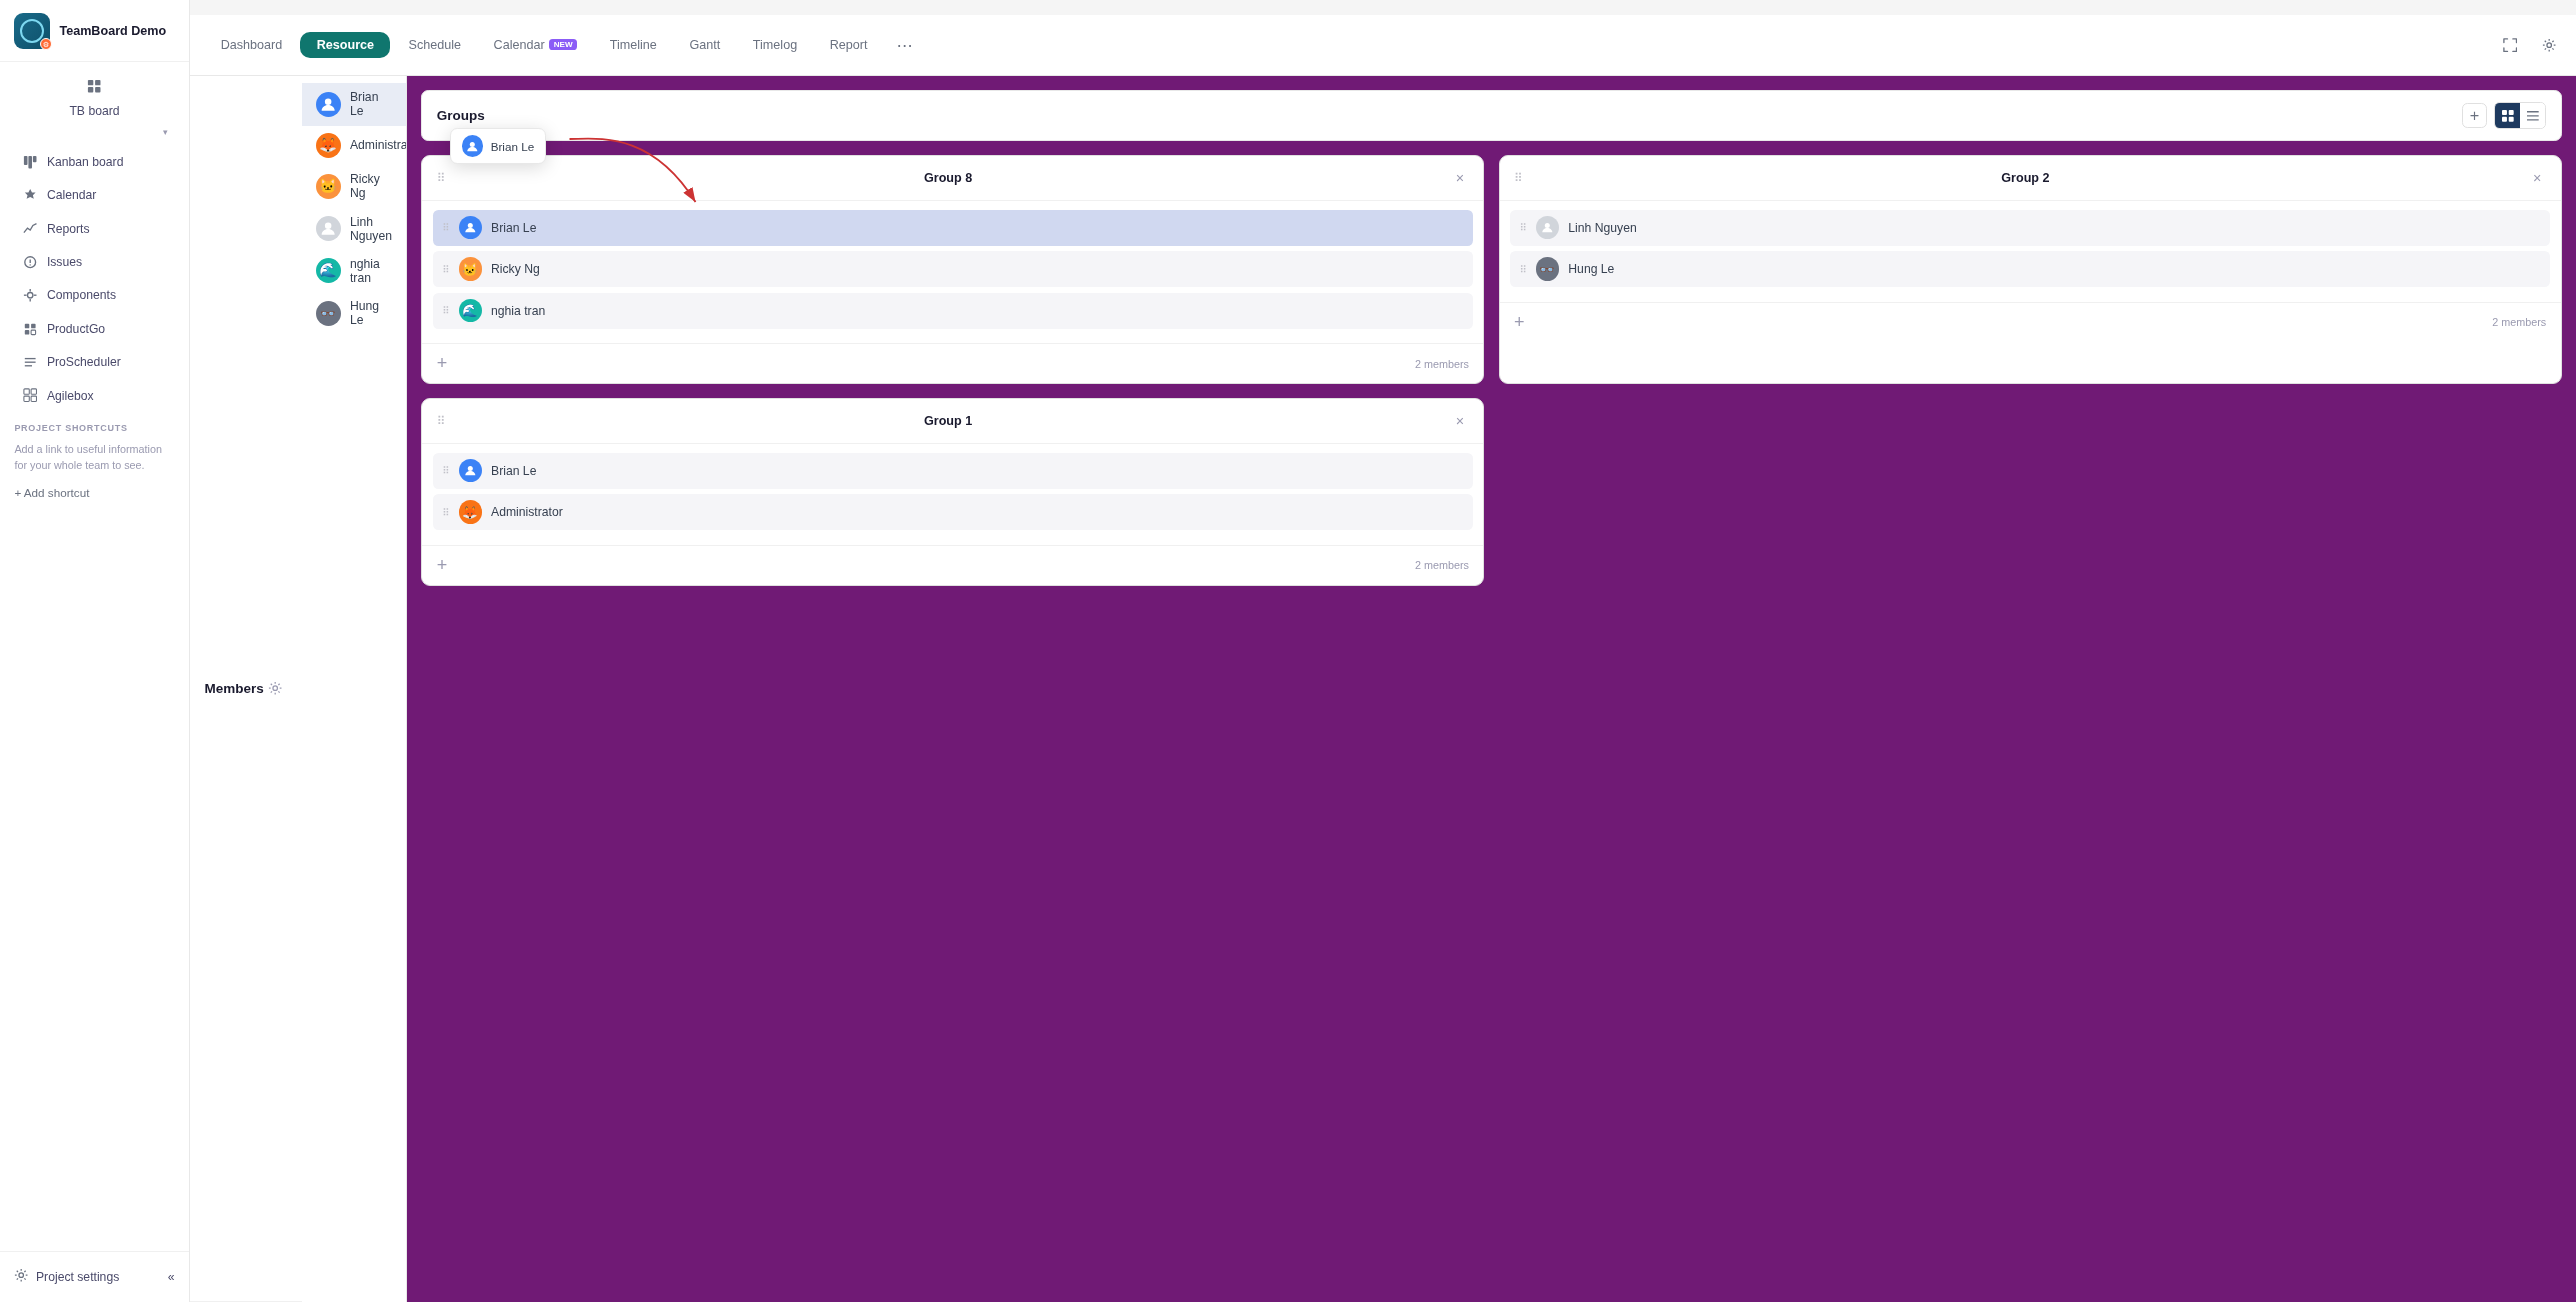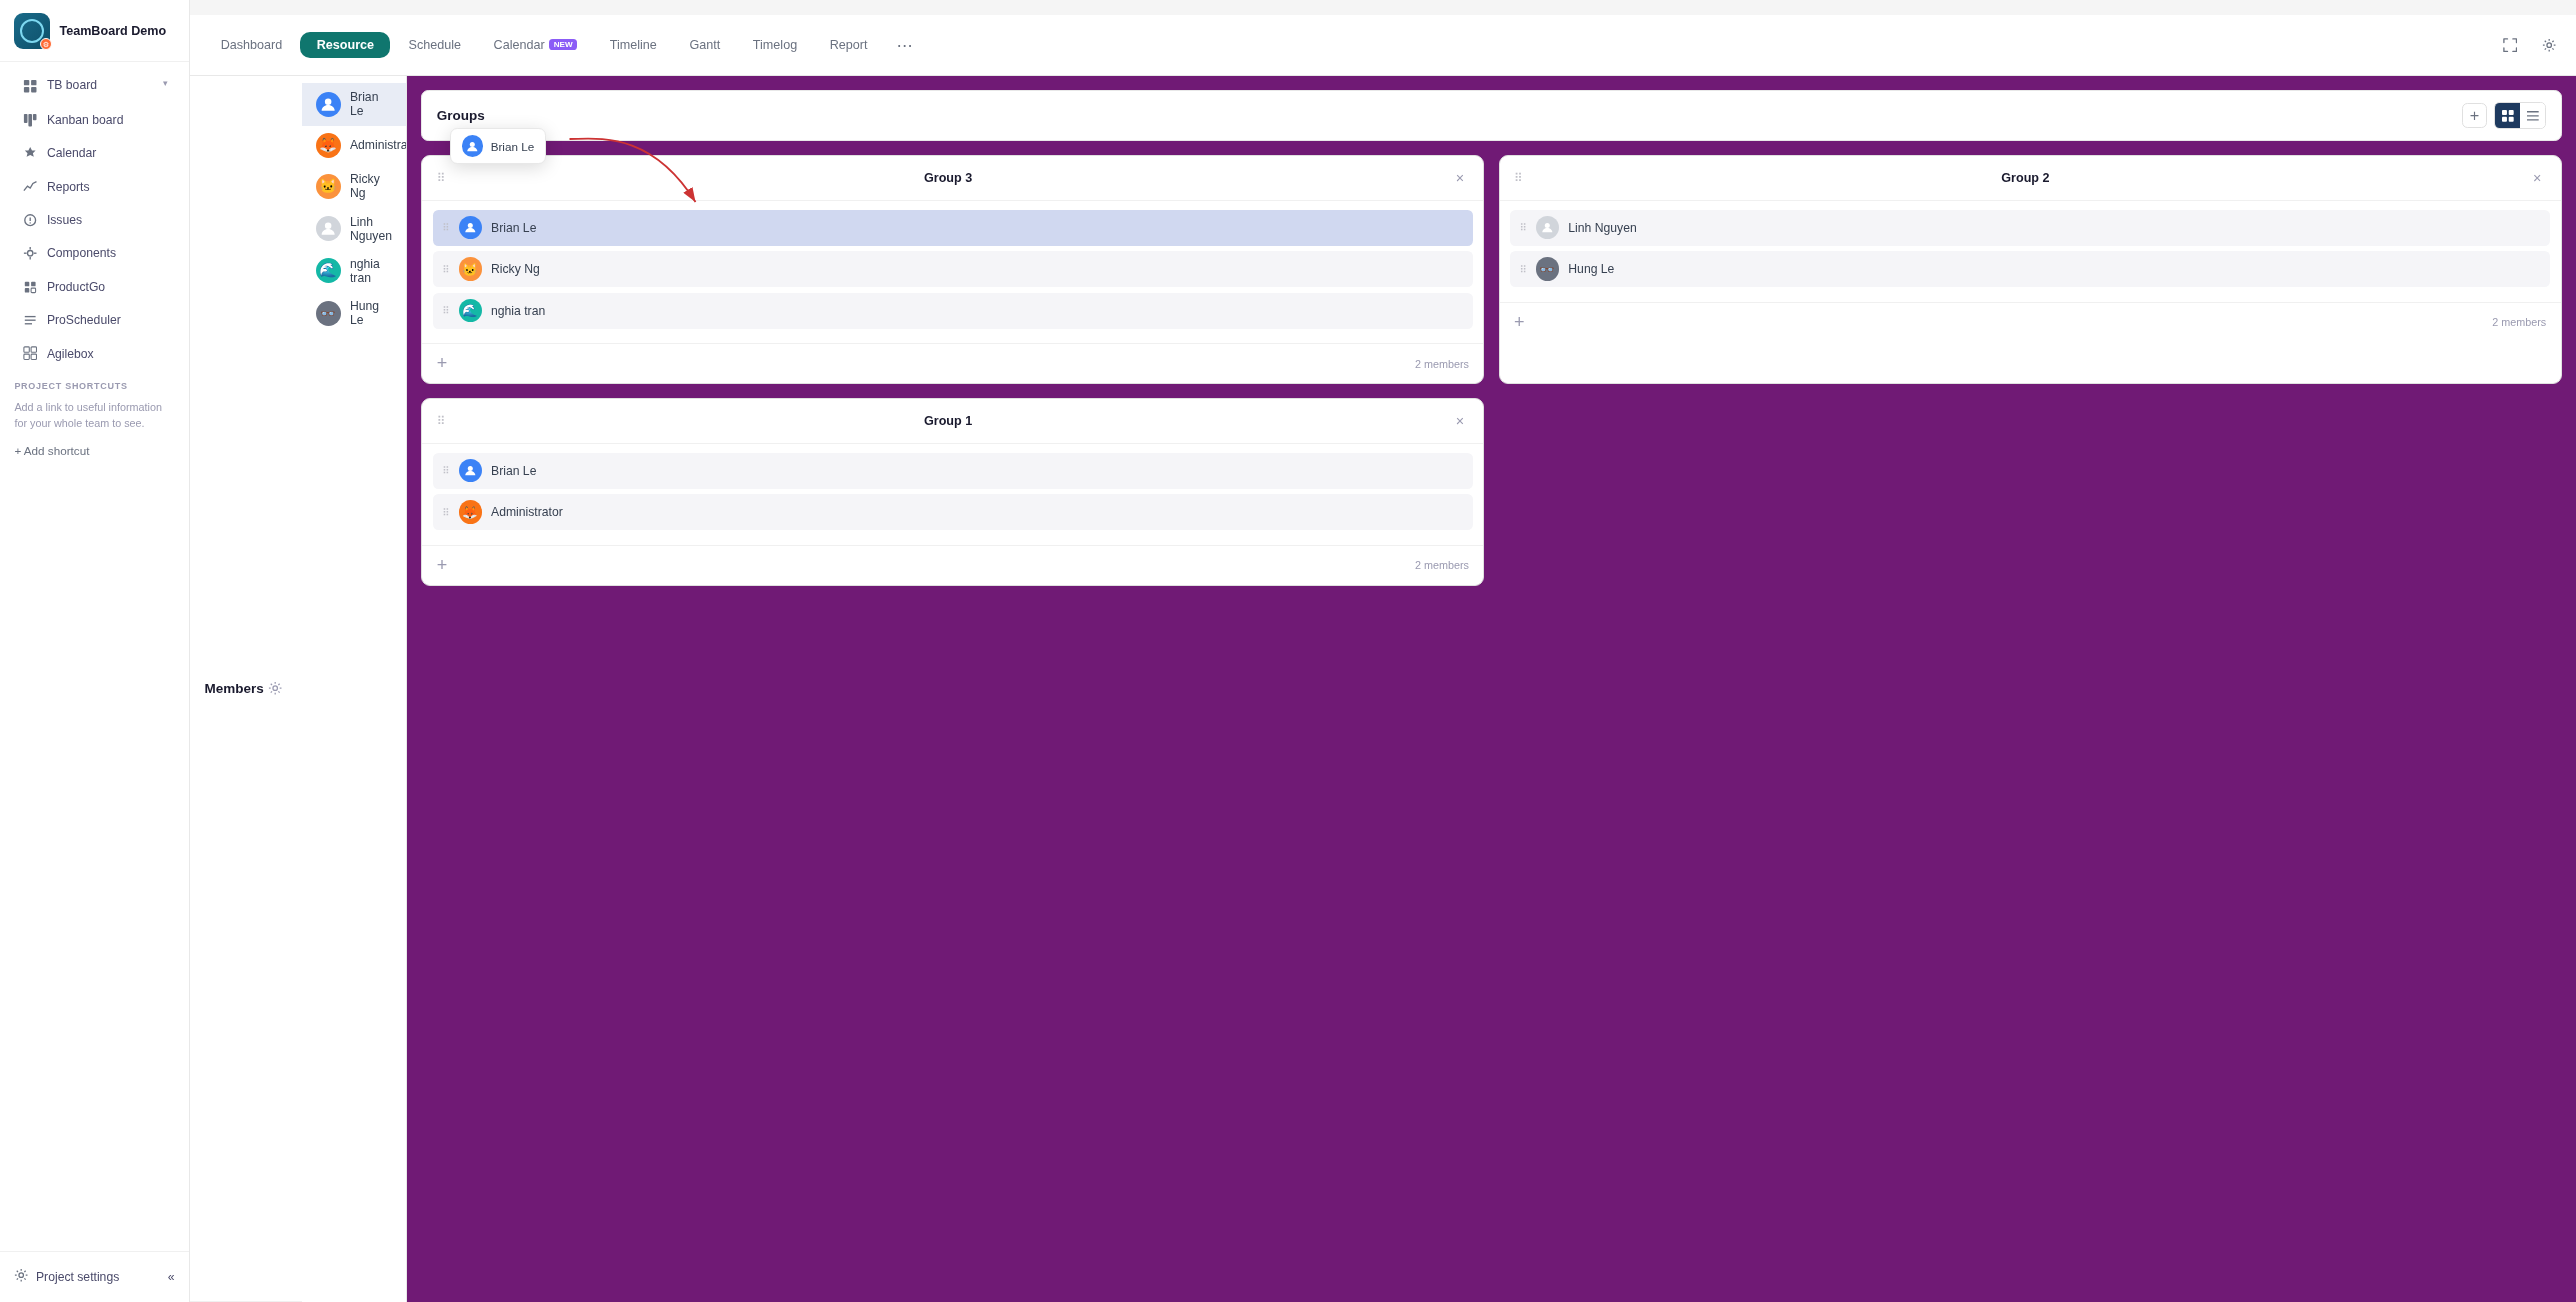--- a/index.html
+++ b/index.html
@@ -142,6 +142,7 @@
     
     .sidebar-board-item {
       display: flex;
+      align-items: center;
       gap: 9px;
       padding: 8.1px 14.4px;
       cursor: pointer;
@@ -149,6 +150,7 @@
       font-size: 12.2px;
       border-radius: 5.4px;
       margin: 0.9px 7.2px;
+      flex-direction: column;
     }
 
     

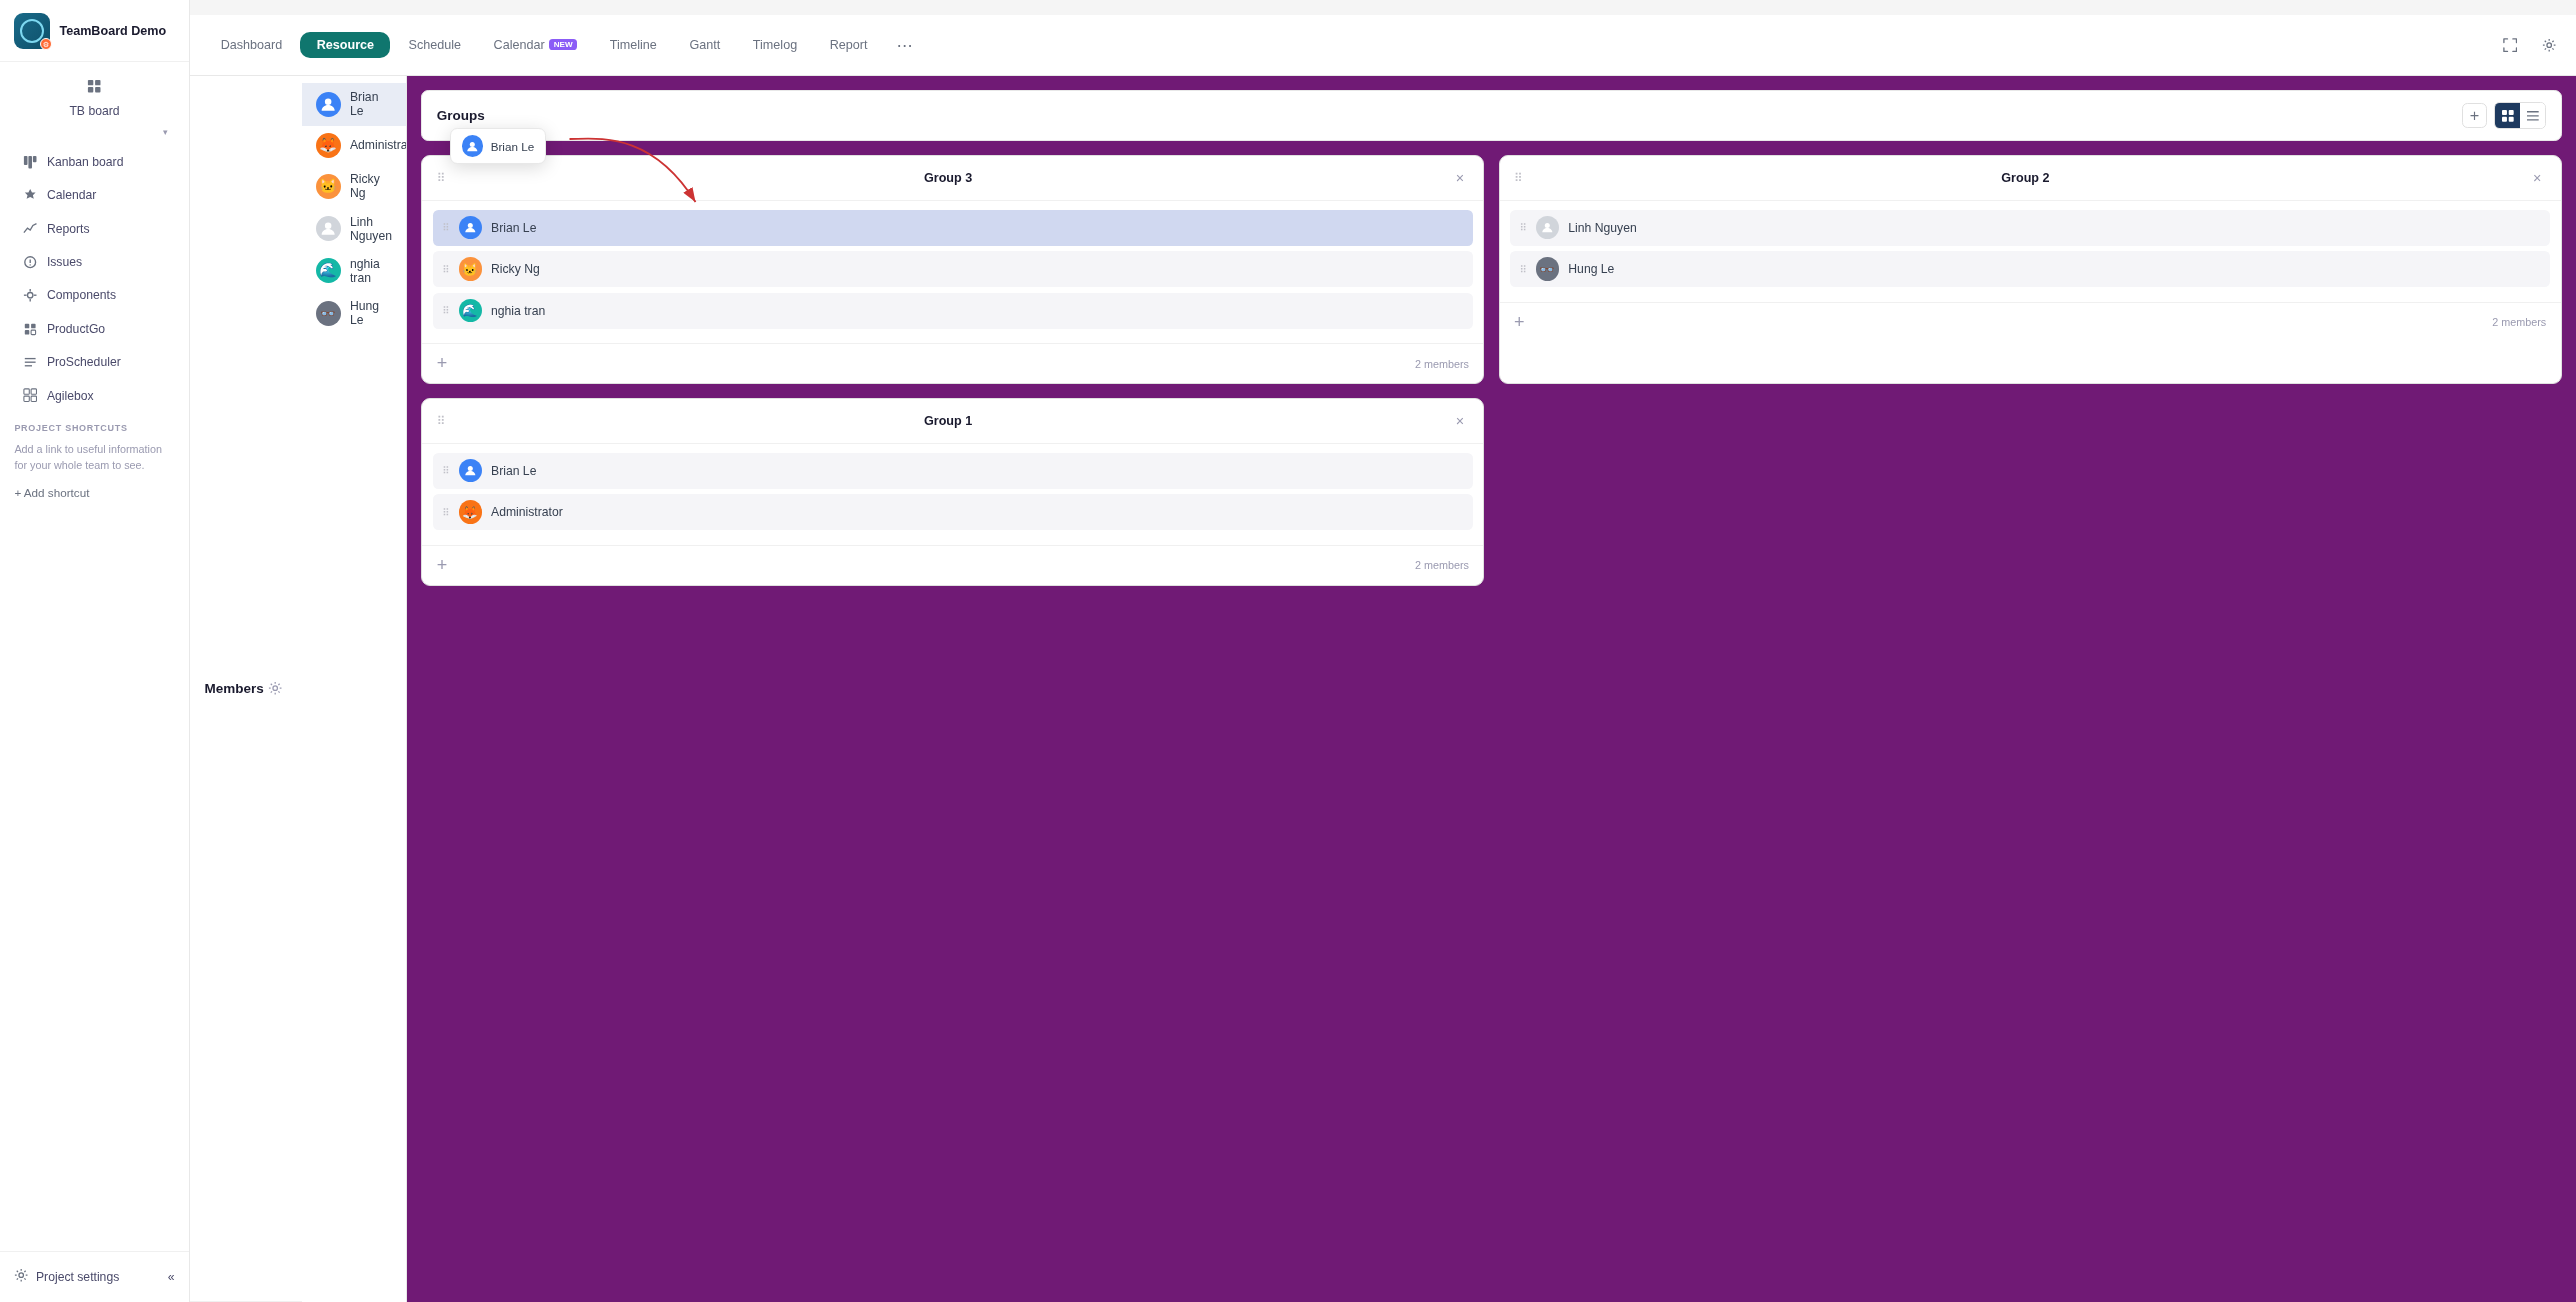--- a/index.html
+++ b/index.html
@@ -600,7 +600,7 @@
         <div style="background:#fff; border-radius:9px; border:0.9px solid #e0e0e0;">
           <div style="display:flex; align-items:center; justify-content:space-between; padding:12.6px 14.4px; border-bottom:0.9px solid #f0f0f0;">
             <span style="color:#c0c0c8; font-size:11.7px; cursor:grab;">⠿</span>
-            <span style="font-weight:700; font-size:12.6px; color:#1a1a2e; flex:1; text-align:center;">Group 3</span>
+            <span style="font-weight:700; font-size:12.6px; color:#1a1a2e; flex:1; text-align:center;">Group 8</span>
             <div style="width:18px;height:18px;display:flex;align-items:center;justify-content:center;color:#9a9ab0;cursor:pointer;font-size:14.4px;border-radius:3.6px;">×</div>
           </div>
           <div style="padding:9px 10.8px; min-height:81px;">

